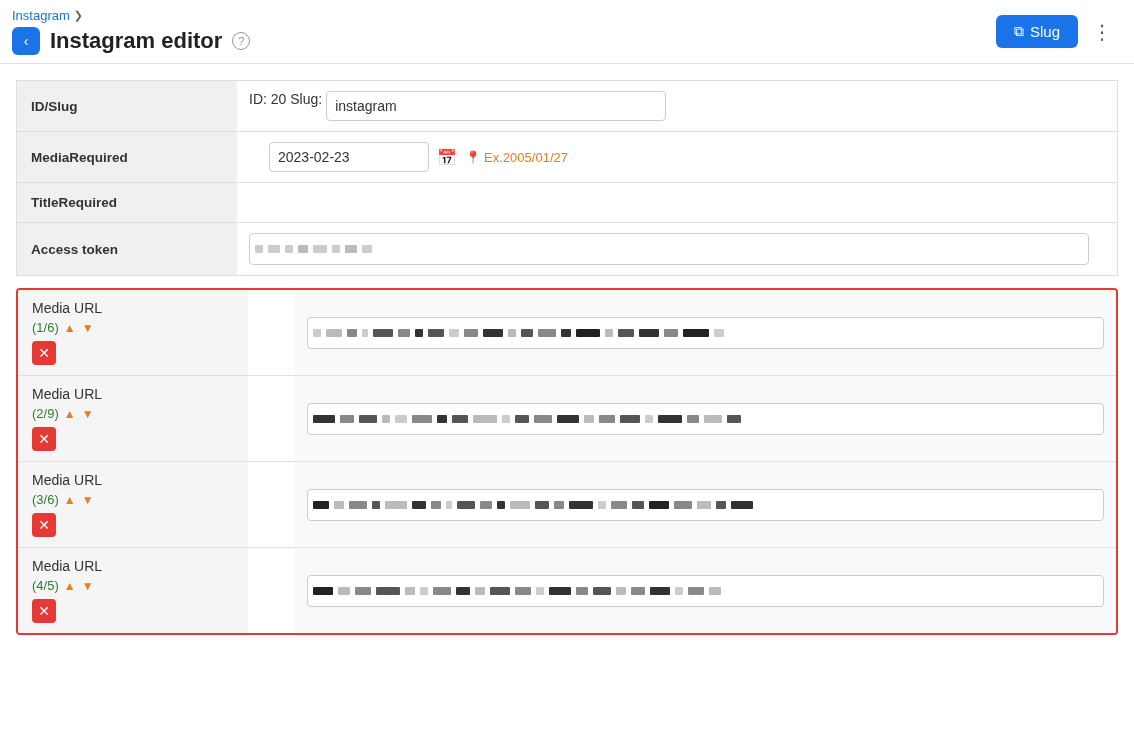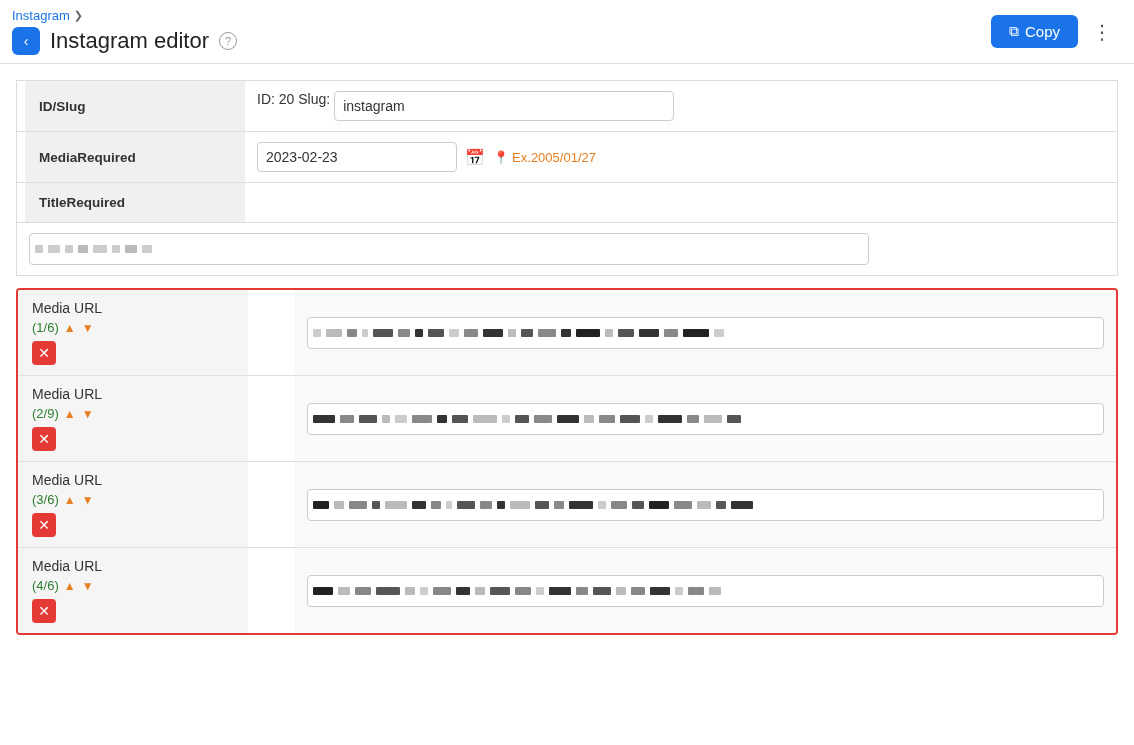--- a/index.html
+++ b/index.html
@@ -58,7 +58,7 @@
     }
     .page-title {
       font-size: 22px;
-      font-weight: 400;
+      font-weight: 700;
       color: #222;
     }
     .help-icon {

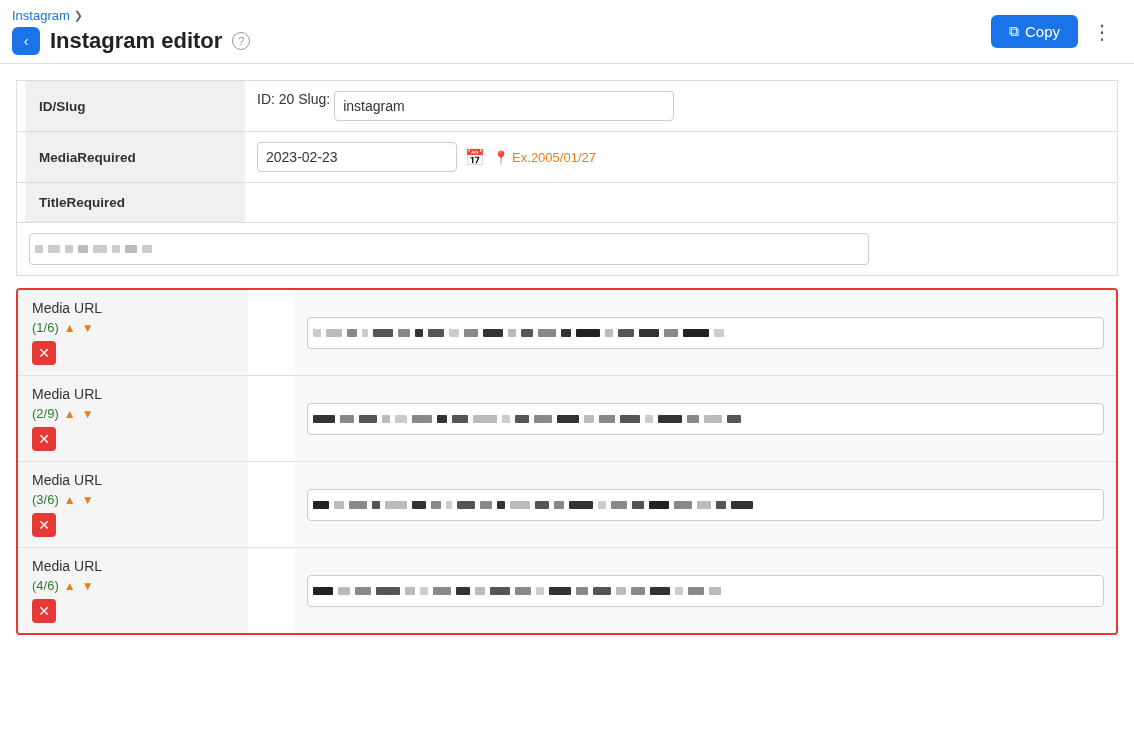--- a/index.html
+++ b/index.html
@@ -295,7 +295,7 @@
   <div class="top-header-right">
     <button class="copy-btn">
       <span class="copy-btn-icon">⧉</span>
-      <span>Copy</span>
+      <span>Slug</span>
     </button>
     <button class="more-btn">⋮</button>
   </div>

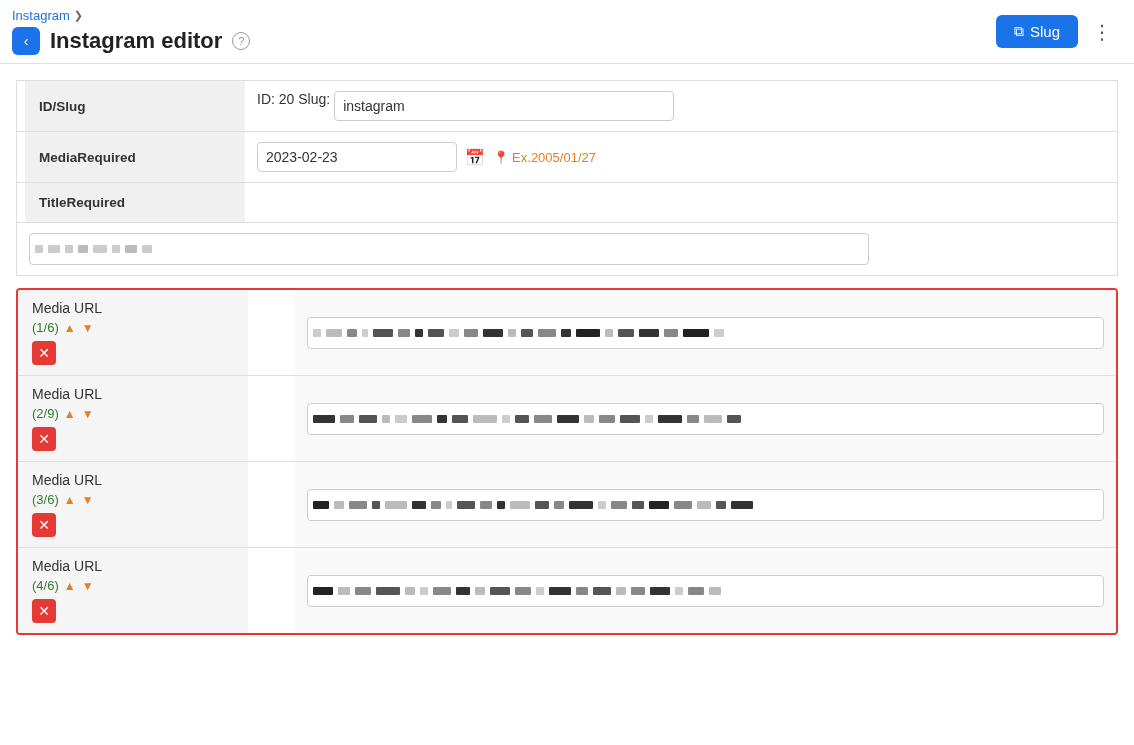--- a/index.html
+++ b/index.html
@@ -258,7 +258,6 @@
       color: #333;
       display: flex;
       align-items: center;
-      margin-left: 8px;
     }
     .field-value {
       flex: 1;

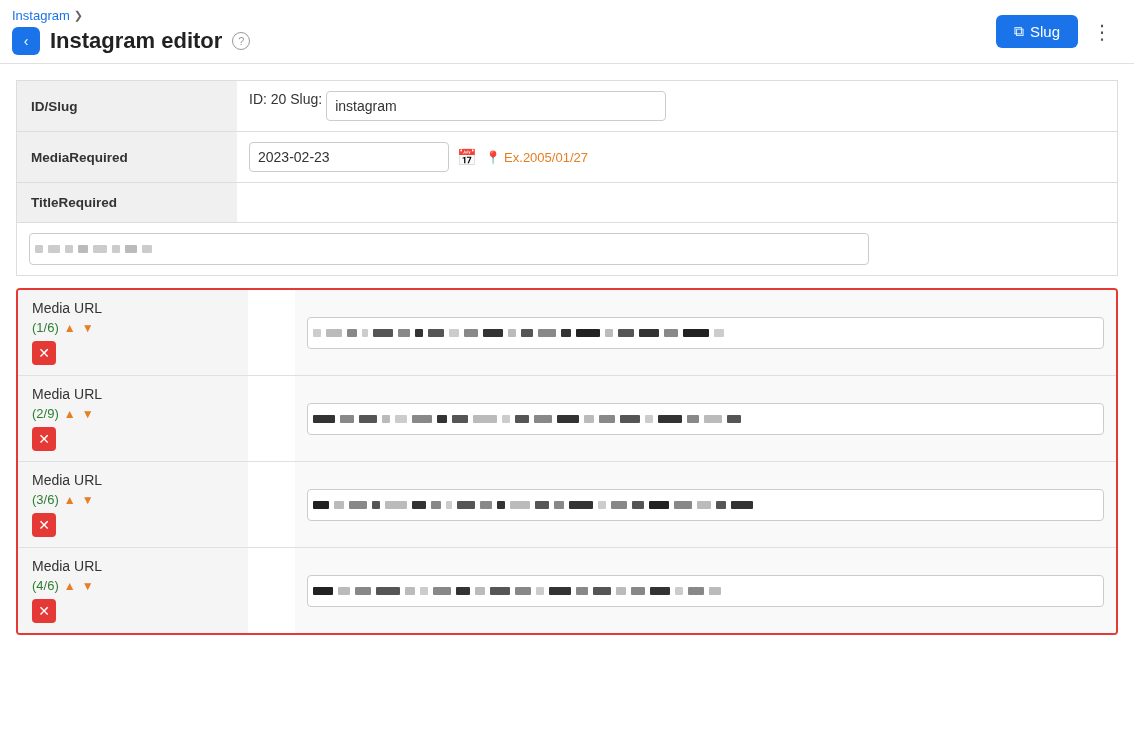--- a/index.html
+++ b/index.html
@@ -125,7 +125,8 @@
       width: 340px;
     }
     .date-input {
-      width: 200px;
+      width: 160px;
+      margin-left: 20px;
     }
     .title-input {
       width: 840px;

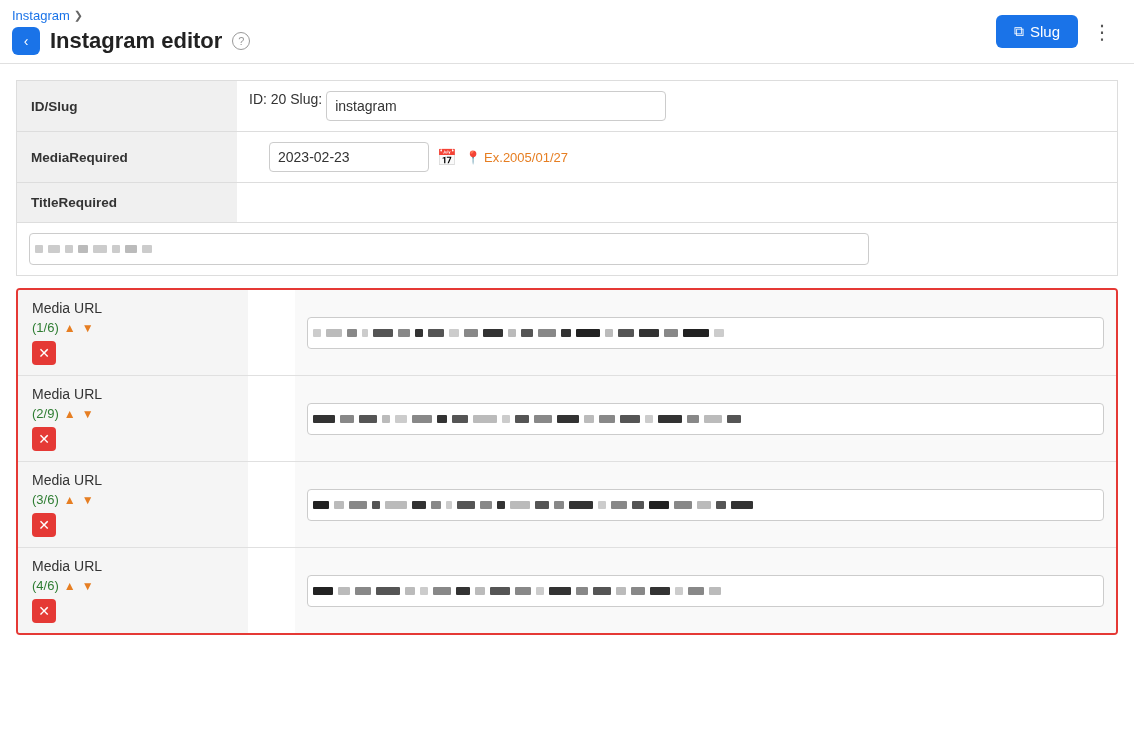--- a/index.html
+++ b/index.html
@@ -338,6 +338,7 @@
     </div>
 
     <div class="field-row" style="border-bottom: 1px solid #ddd;">
+      <div class="field-label">Access token</div>
       <div class="field-value">
         <div class="url-field" style="width: 840px;">
           <div class="url-dots">

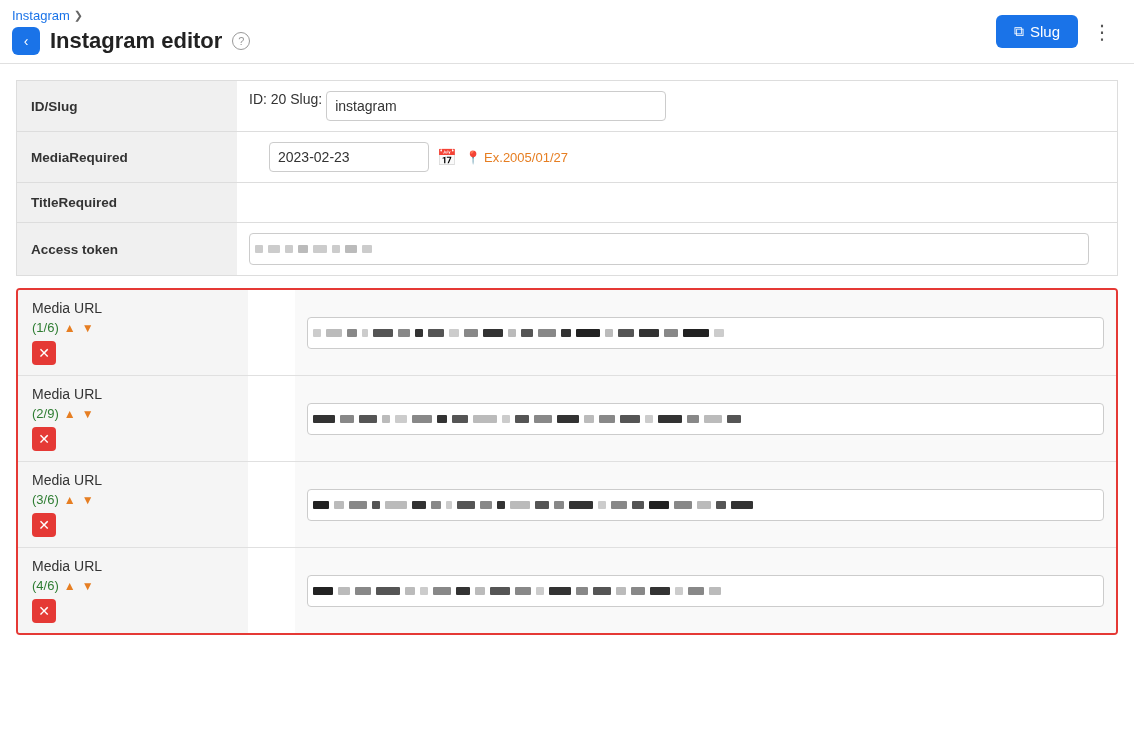--- a/index.html
+++ b/index.html
@@ -484,7 +484,7 @@
       <div class="media-label-cell">
         <div class="media-label-top">Media URL</div>
         <div class="media-label-controls">
-          <span class="media-order">(4/6)</span>
+          <span class="media-order">(4/5)</span>
           <button class="arrow-btn">▲</button>
           <button class="arrow-btn">▼</button>
         </div>

